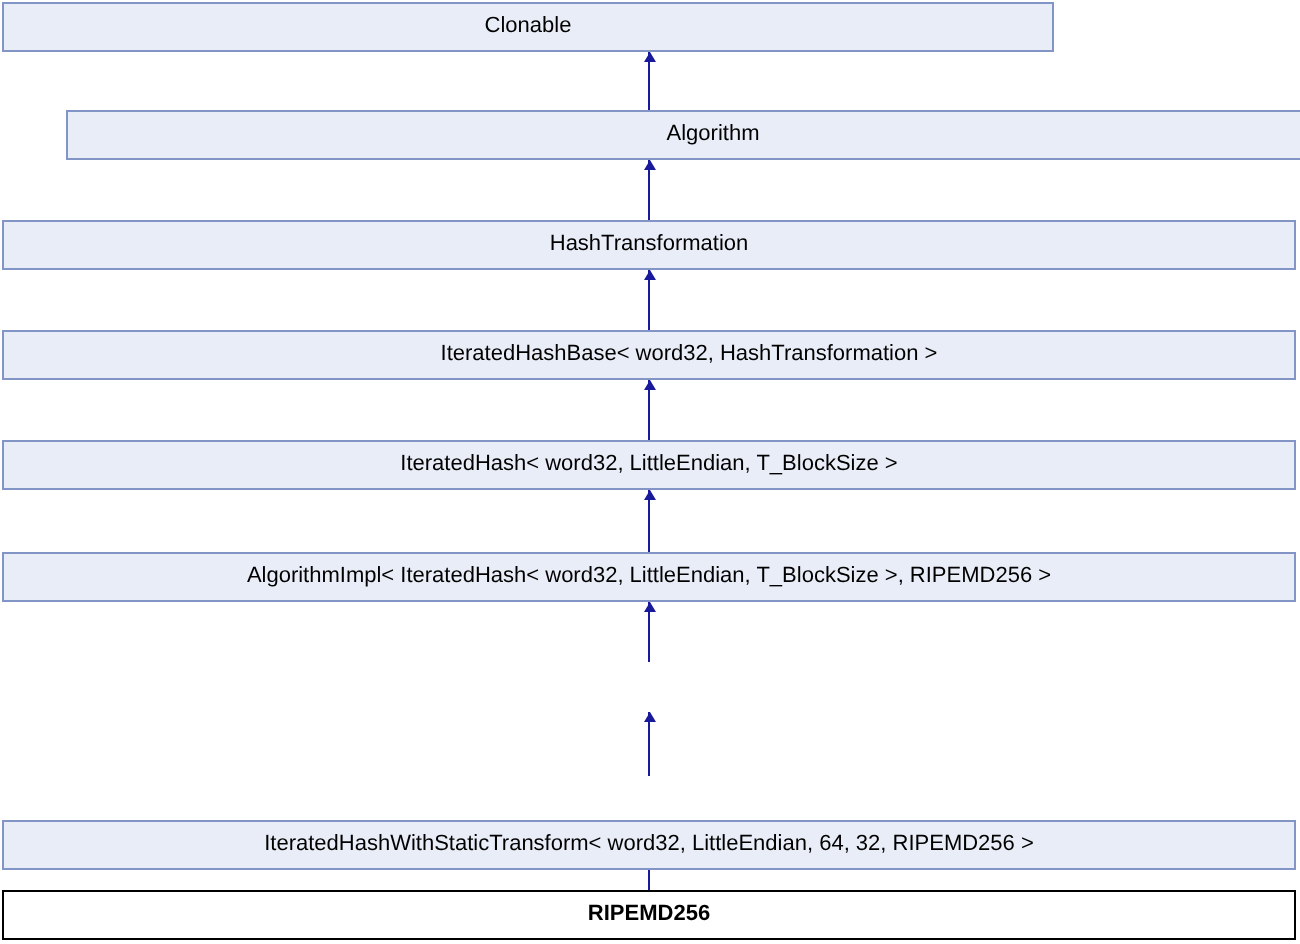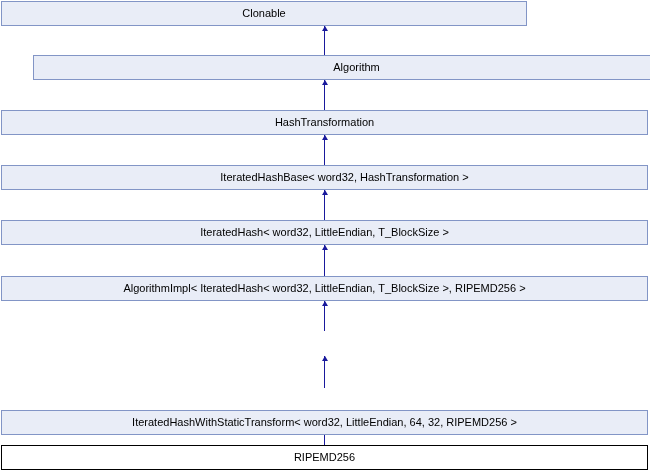--- a/index.html
+++ b/index.html
@@ -39,6 +39,7 @@
   .node.leaf {
     background: #ffffff;
     border: 1px solid #000000;
+    font-weight: bold;
   }
   .node .label {
     display: block;

